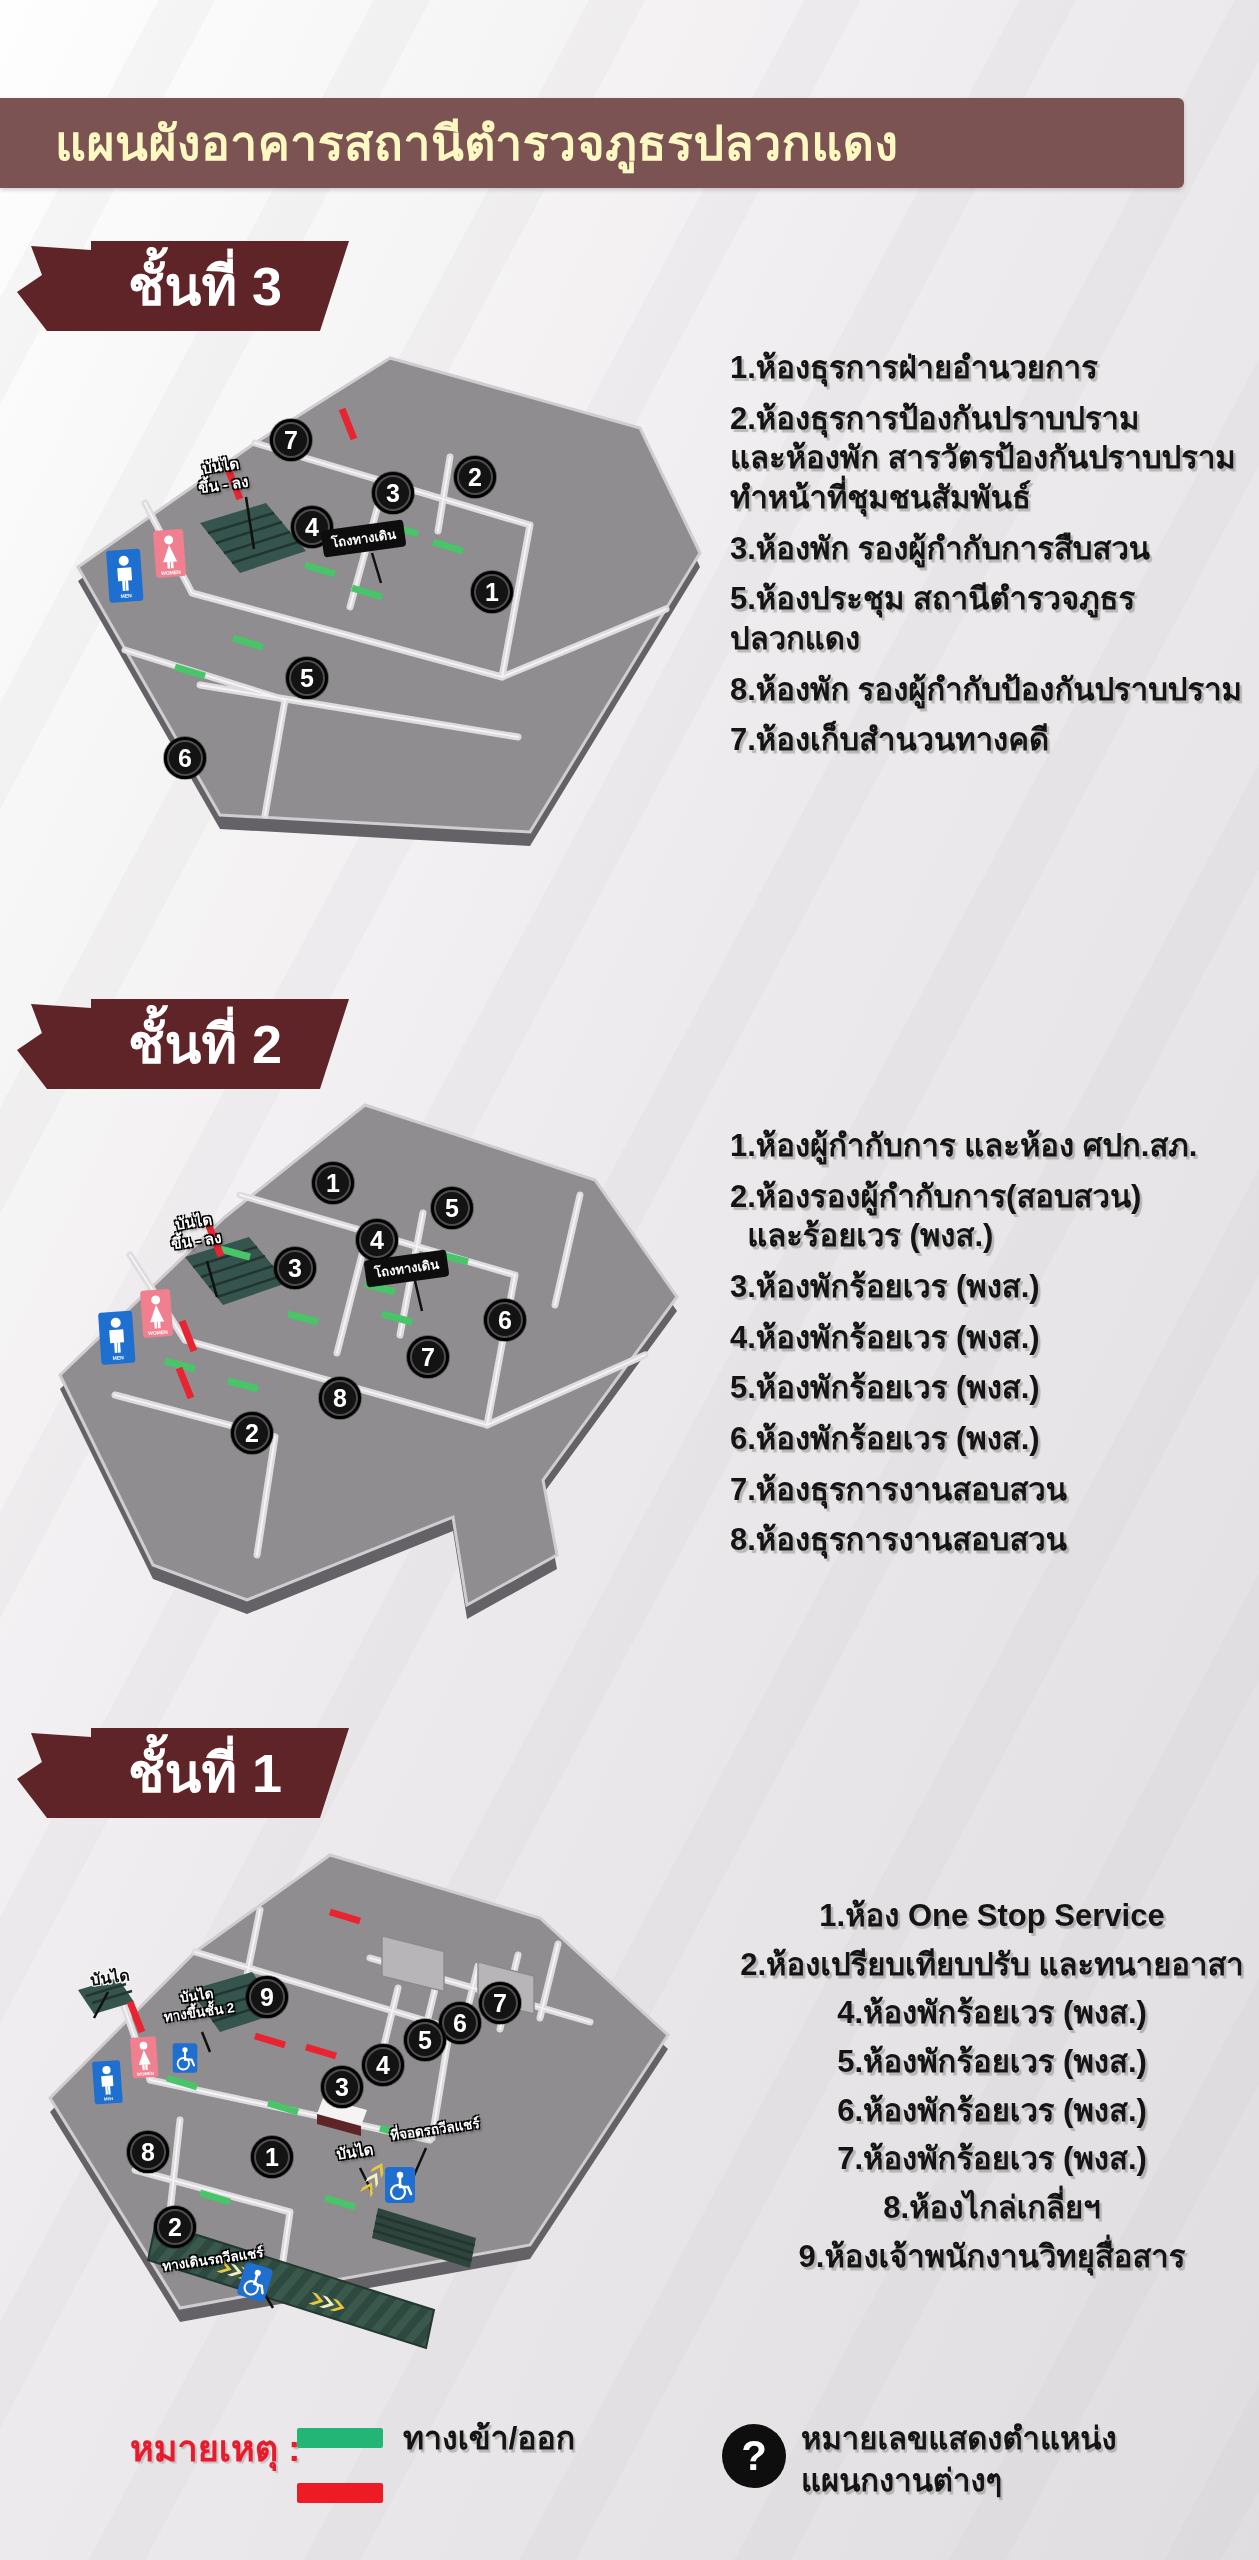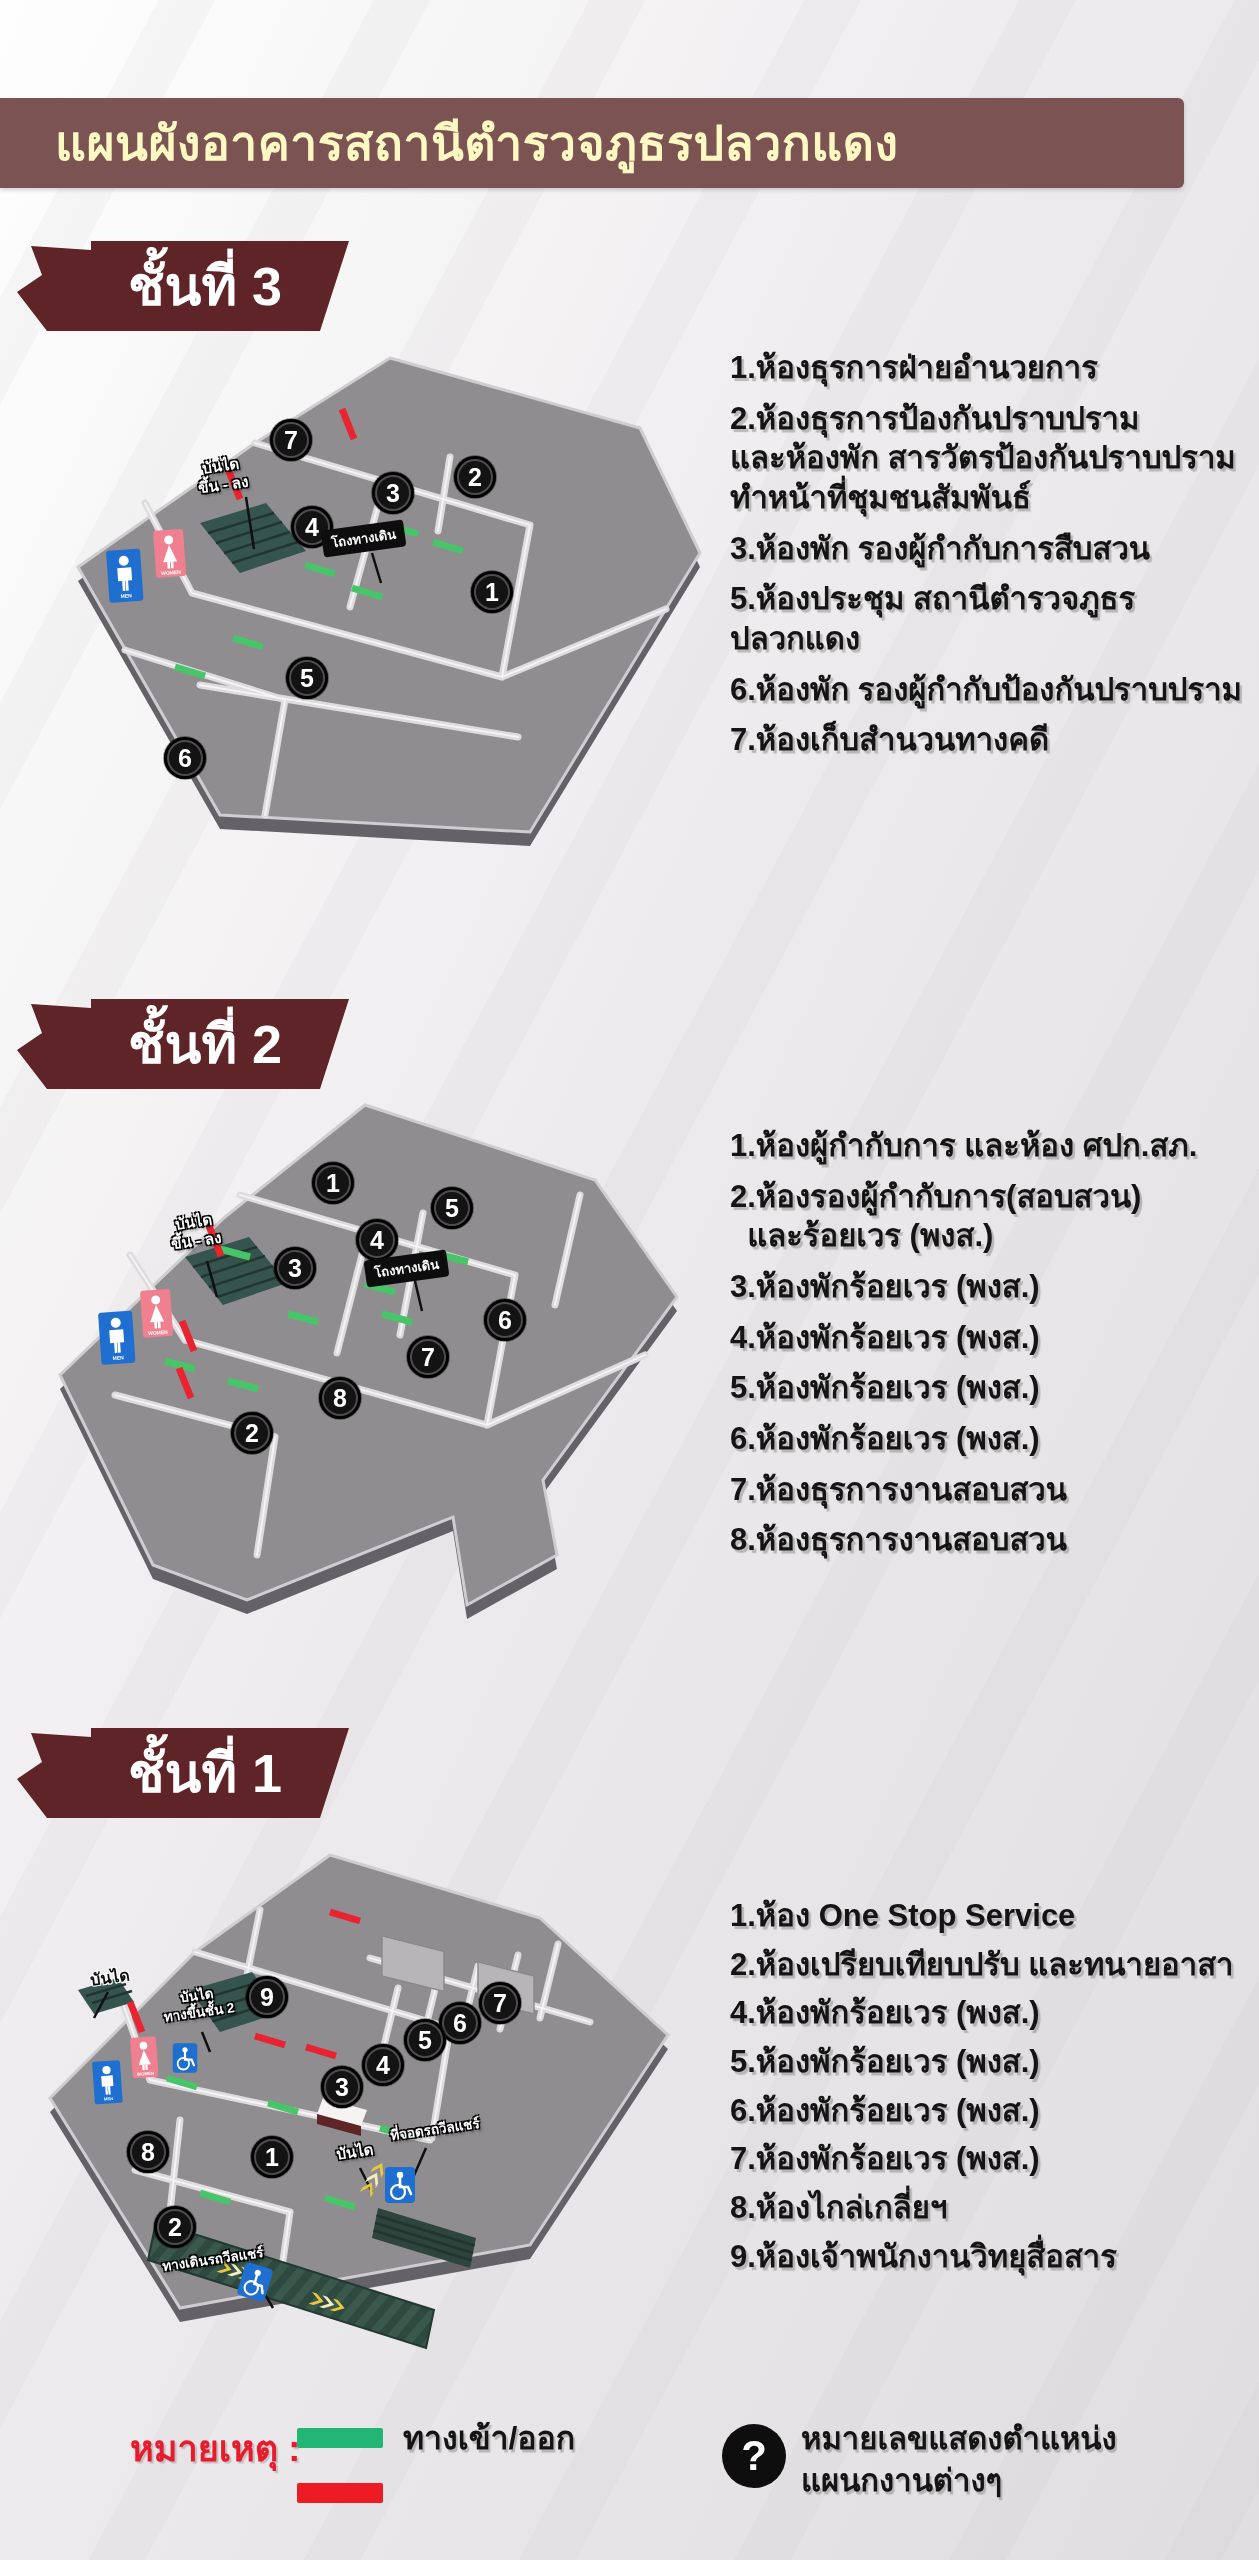--- a/index.html
+++ b/index.html
@@ -192,7 +192,7 @@
 ทำหน้าที่ชุมชนสัมพันธ์</div>
     <div class="legend-item">3.ห้องพัก รองผู้กำกับการสืบสวน</div>
     <div class="legend-item">5.ห้องประชุม สถานีตำรวจภูธรปลวกแดง</div>
-    <div class="legend-item">6.ห้องพัก รองผู้กำกับป้องกันปราบปราม</div>
+    <div class="legend-item">8.ห้องพัก รองผู้กำกับป้องกันปราบปราม</div>
     <div class="legend-item">7.ห้องเก็บสำนวนทางคดี</div>
   </div>
 

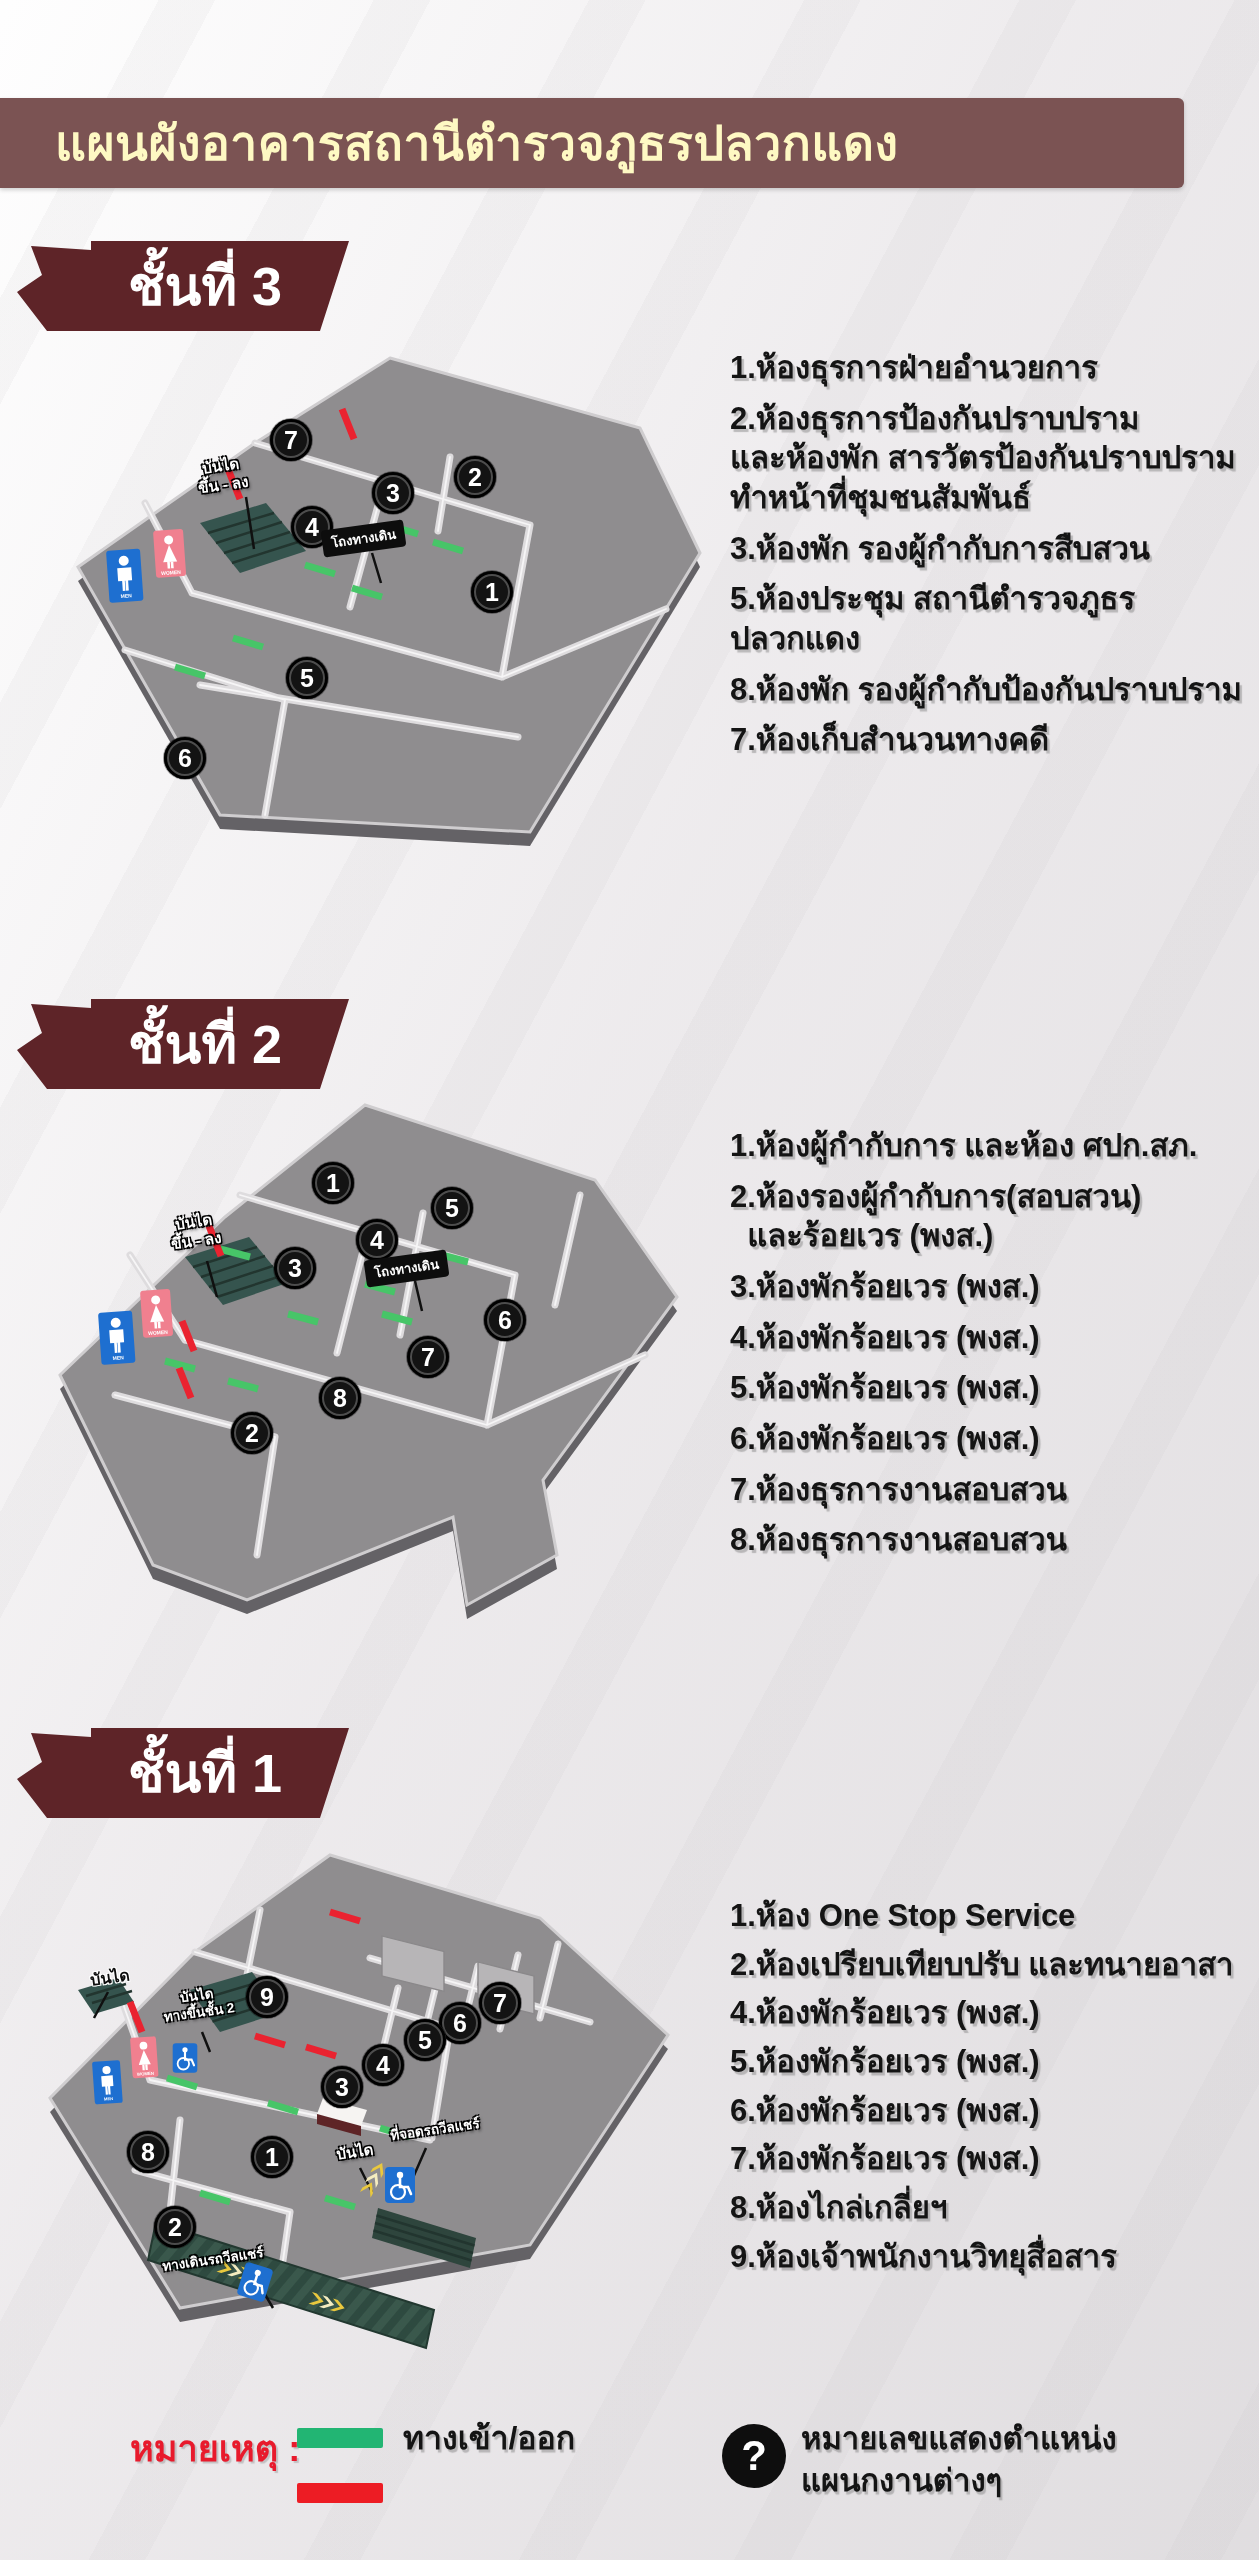--- a/index.html
+++ b/index.html
@@ -47,7 +47,7 @@
     text-shadow:2.5px 3px 1px rgba(110,110,110,.4);
     margin-bottom:11px;
   }
-  .legend.tight .legend-item{ margin-bottom:9px; }
+  .legend.tight .legend-item{ margin-bottom:9px;text-align:center; }
   
   .plan{ position:absolute; z-index:3; }
   .plan svg{ position:absolute; inset:0; overflow:visible; }

